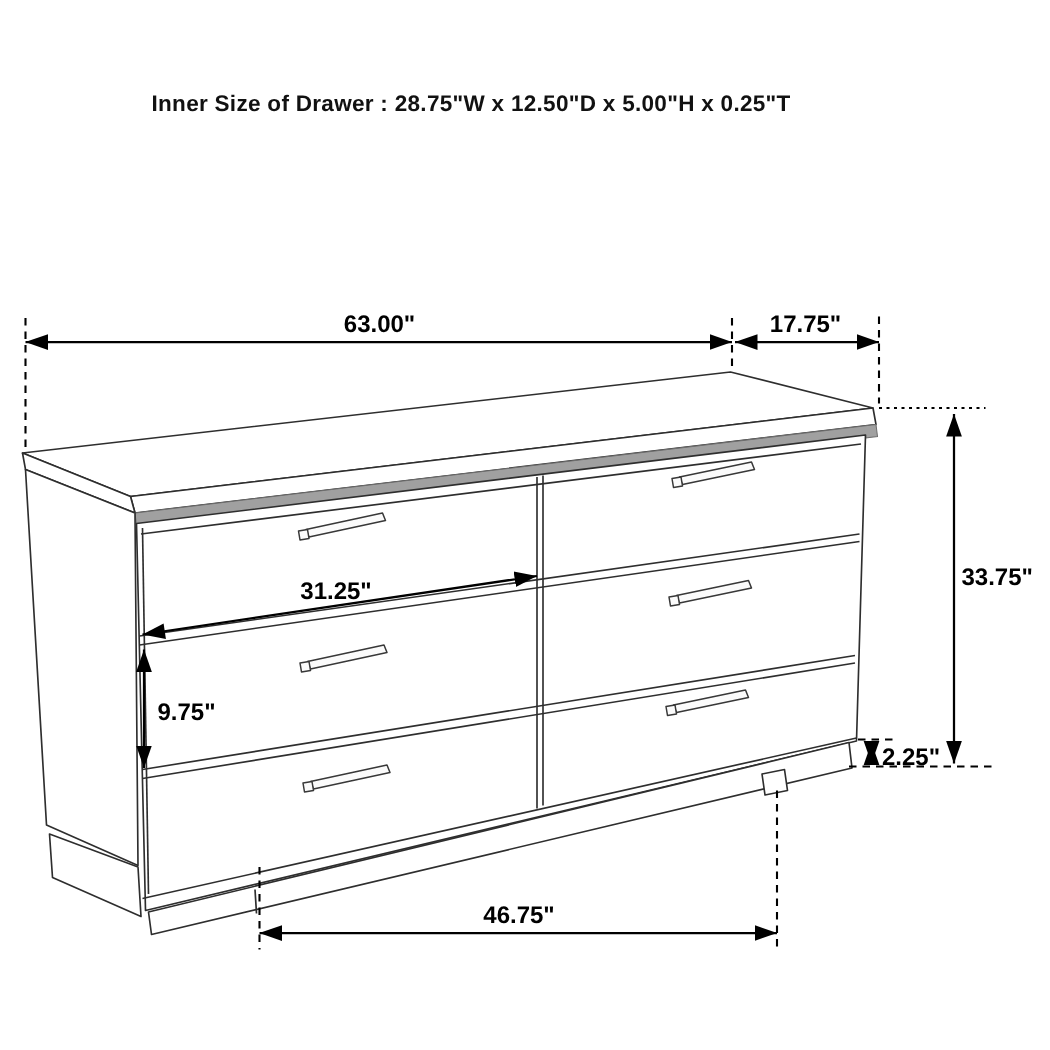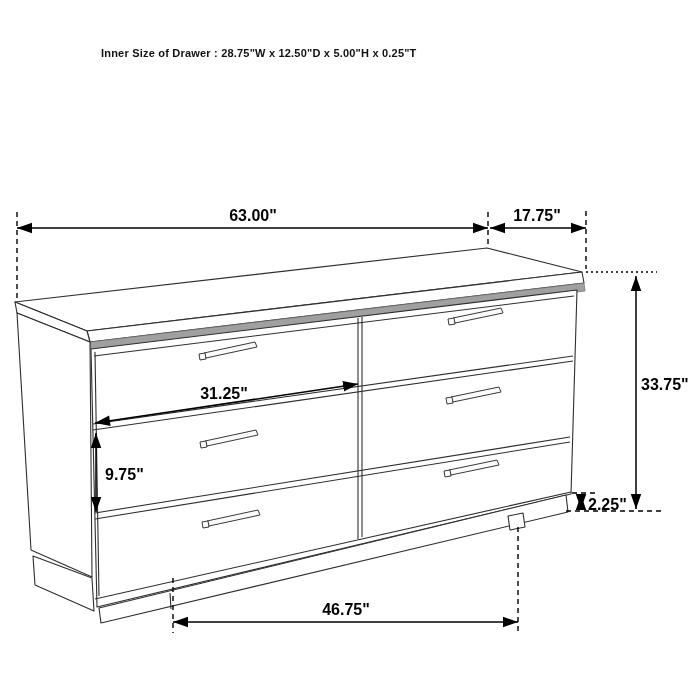--- a/index.html
+++ b/index.html
@@ -8,8 +8,8 @@
     font-family:"Liberation Sans",sans-serif;overflow:hidden;
   }
   .title{
-    position:absolute;left:101px;top:47px;white-space:nowrap;
-    font-size:11px;font-weight:bold;color:#111;letter-spacing:.2px;
+    position:absolute;left:101px;top:61px;white-space:nowrap;
+    font-size:15px;font-weight:bold;color:#111;letter-spacing:.2px;
   }
   svg{position:absolute;left:0;top:0;}
   .dim-label{

